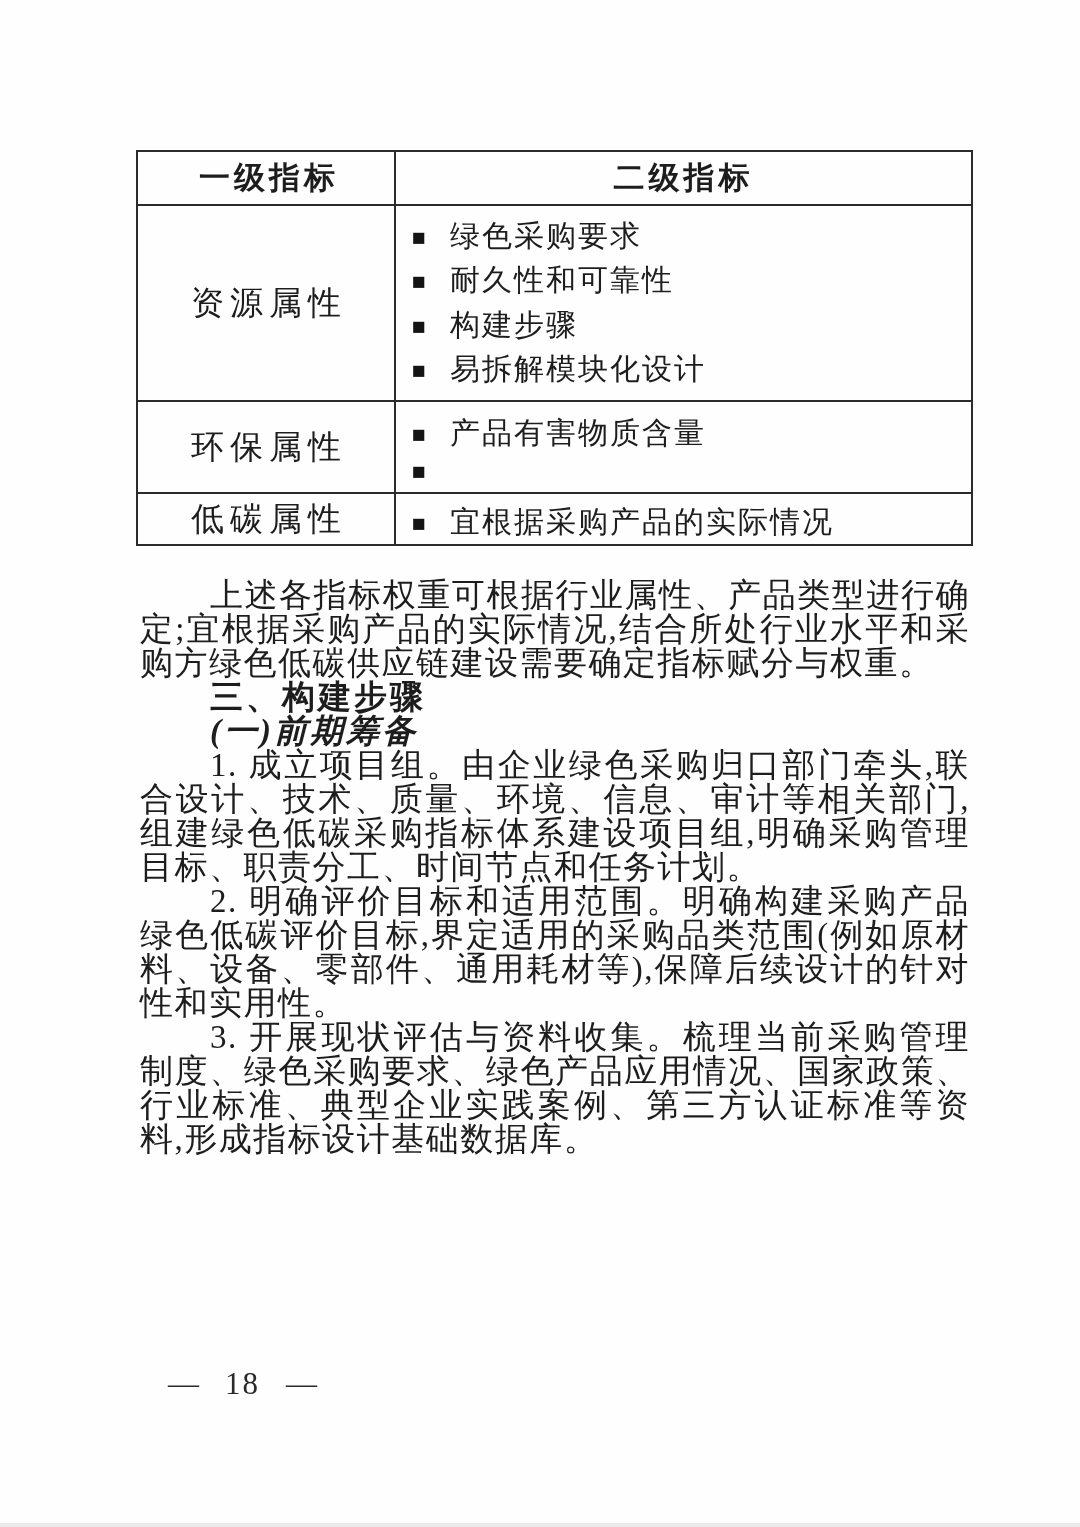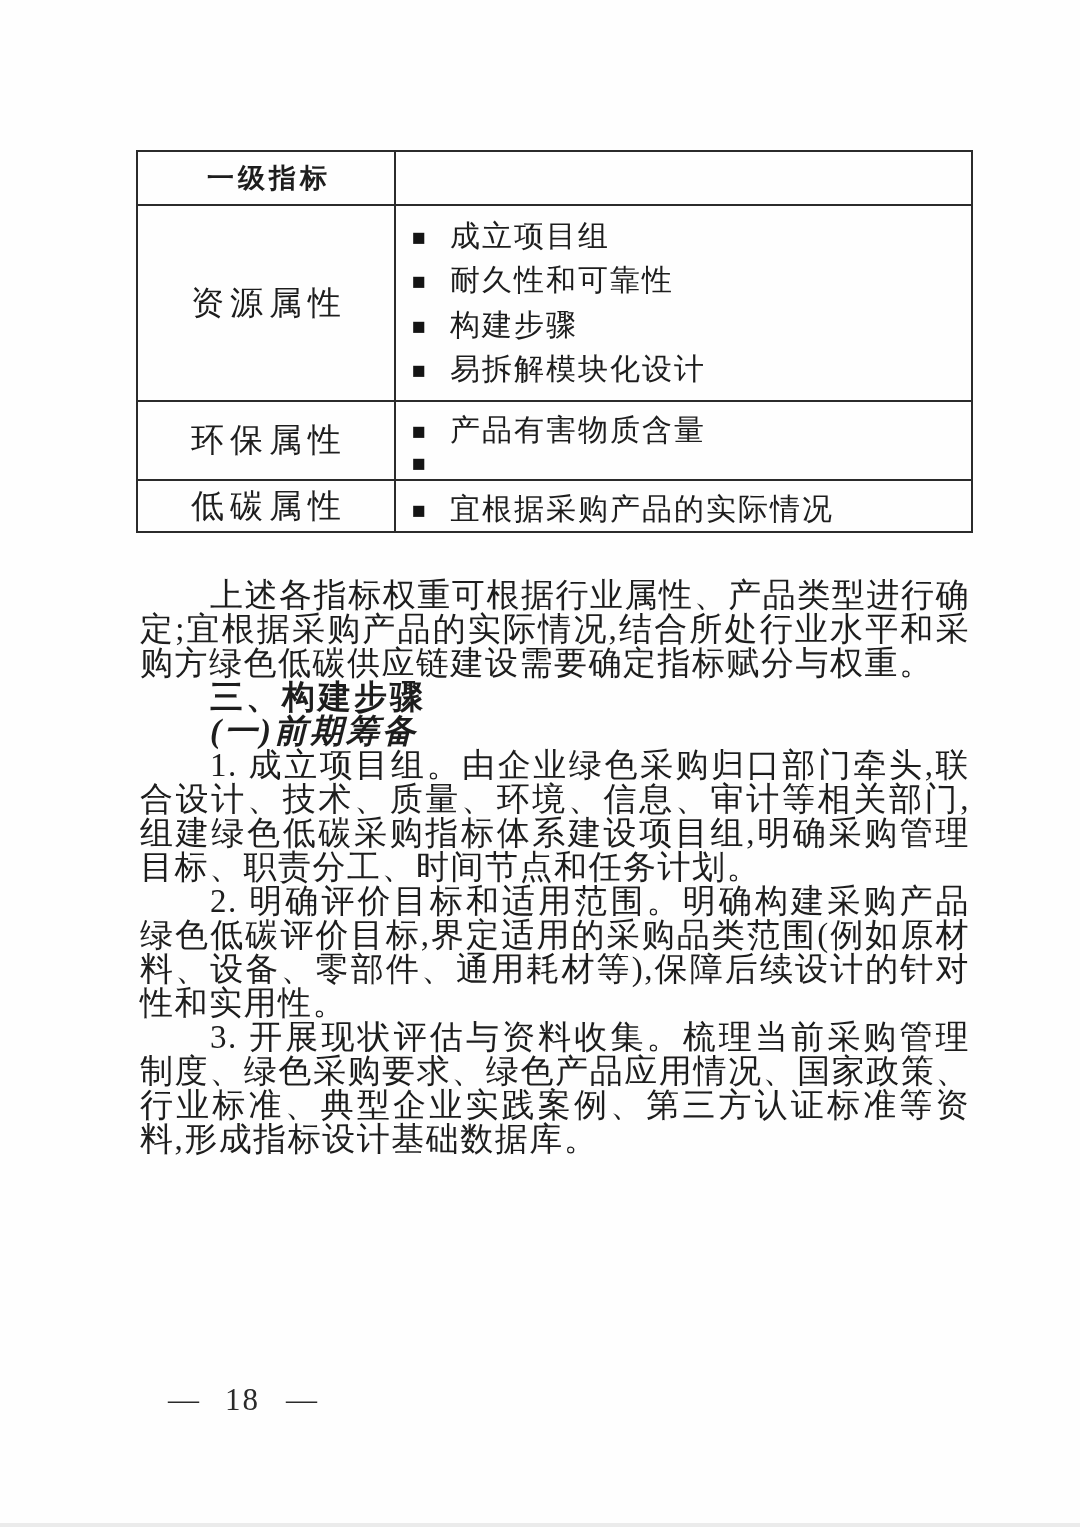--- a/index.html
+++ b/index.html
@@ -46,7 +46,7 @@
   .tbl-head .cell-items {
     font-family: "Liberation Sans", sans-serif;
     font-weight: bold;
-    font-size: 27px;
+    font-size: 31px;
     letter-spacing: 4px;
     align-items: center;
     justify-content: center;

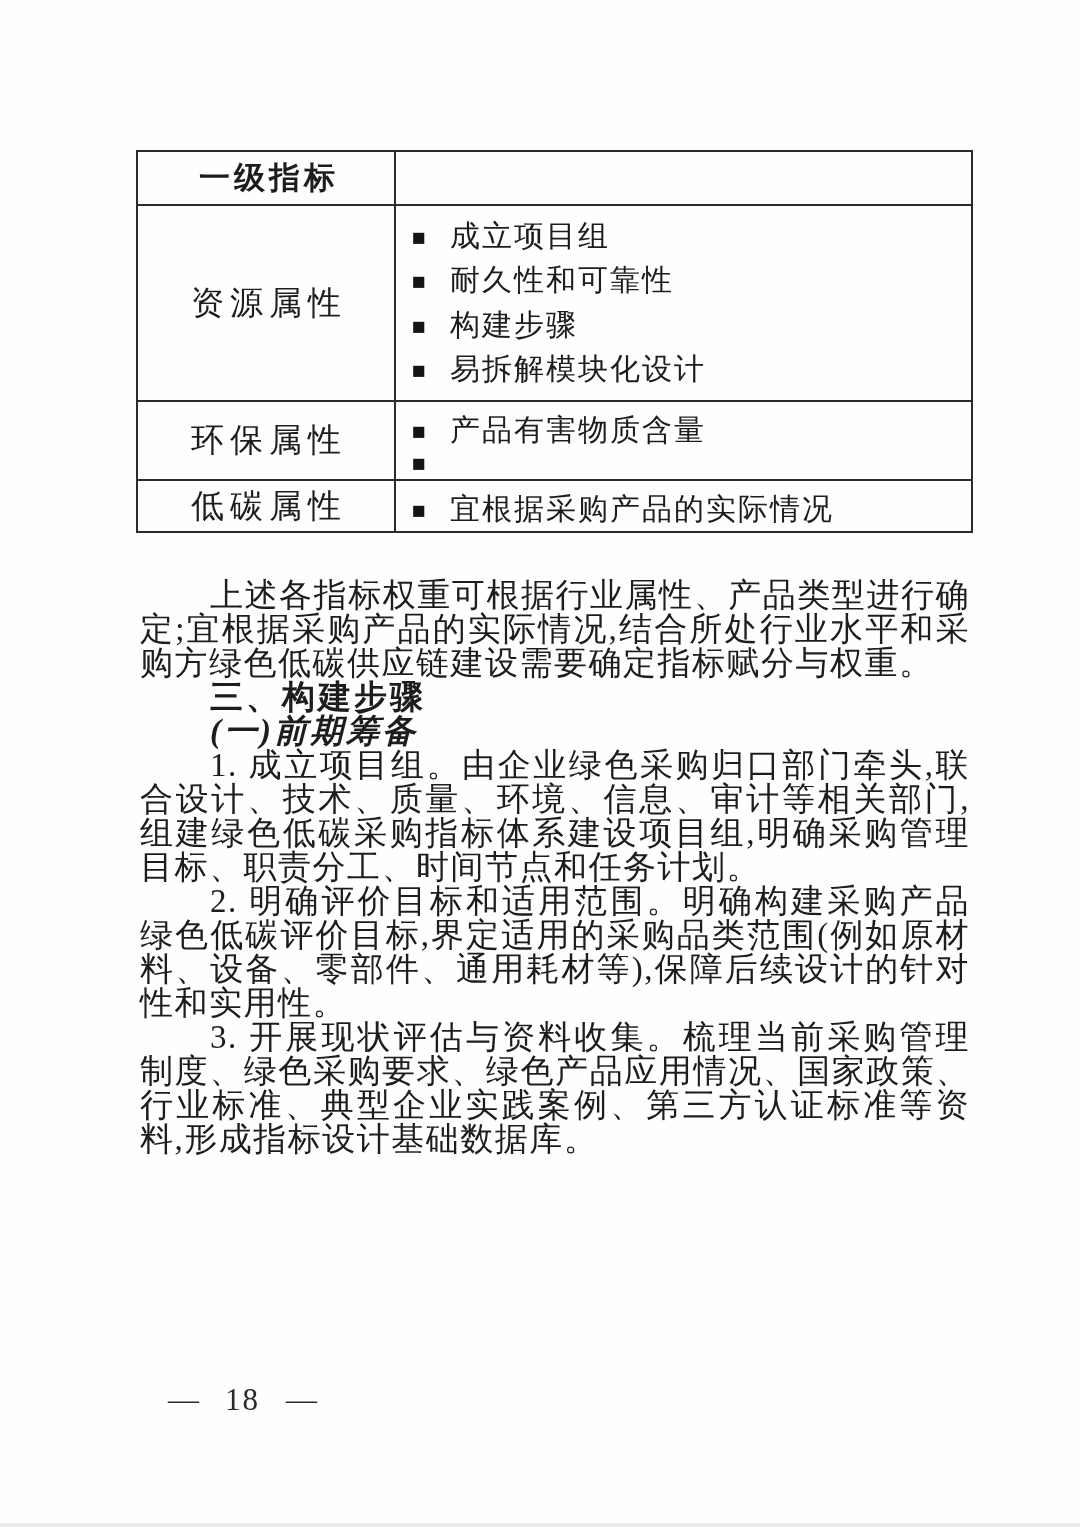--- a/index.html
+++ b/index.html
@@ -135,6 +135,7 @@
   <div class="tbl">
     <div class="tbl-row tbl-head">
       <div class="cell-cat">一级指标</div>
+      <div class="cell-items">二级指标</div>
     </div>
 
     <div class="tbl-row row-h1">

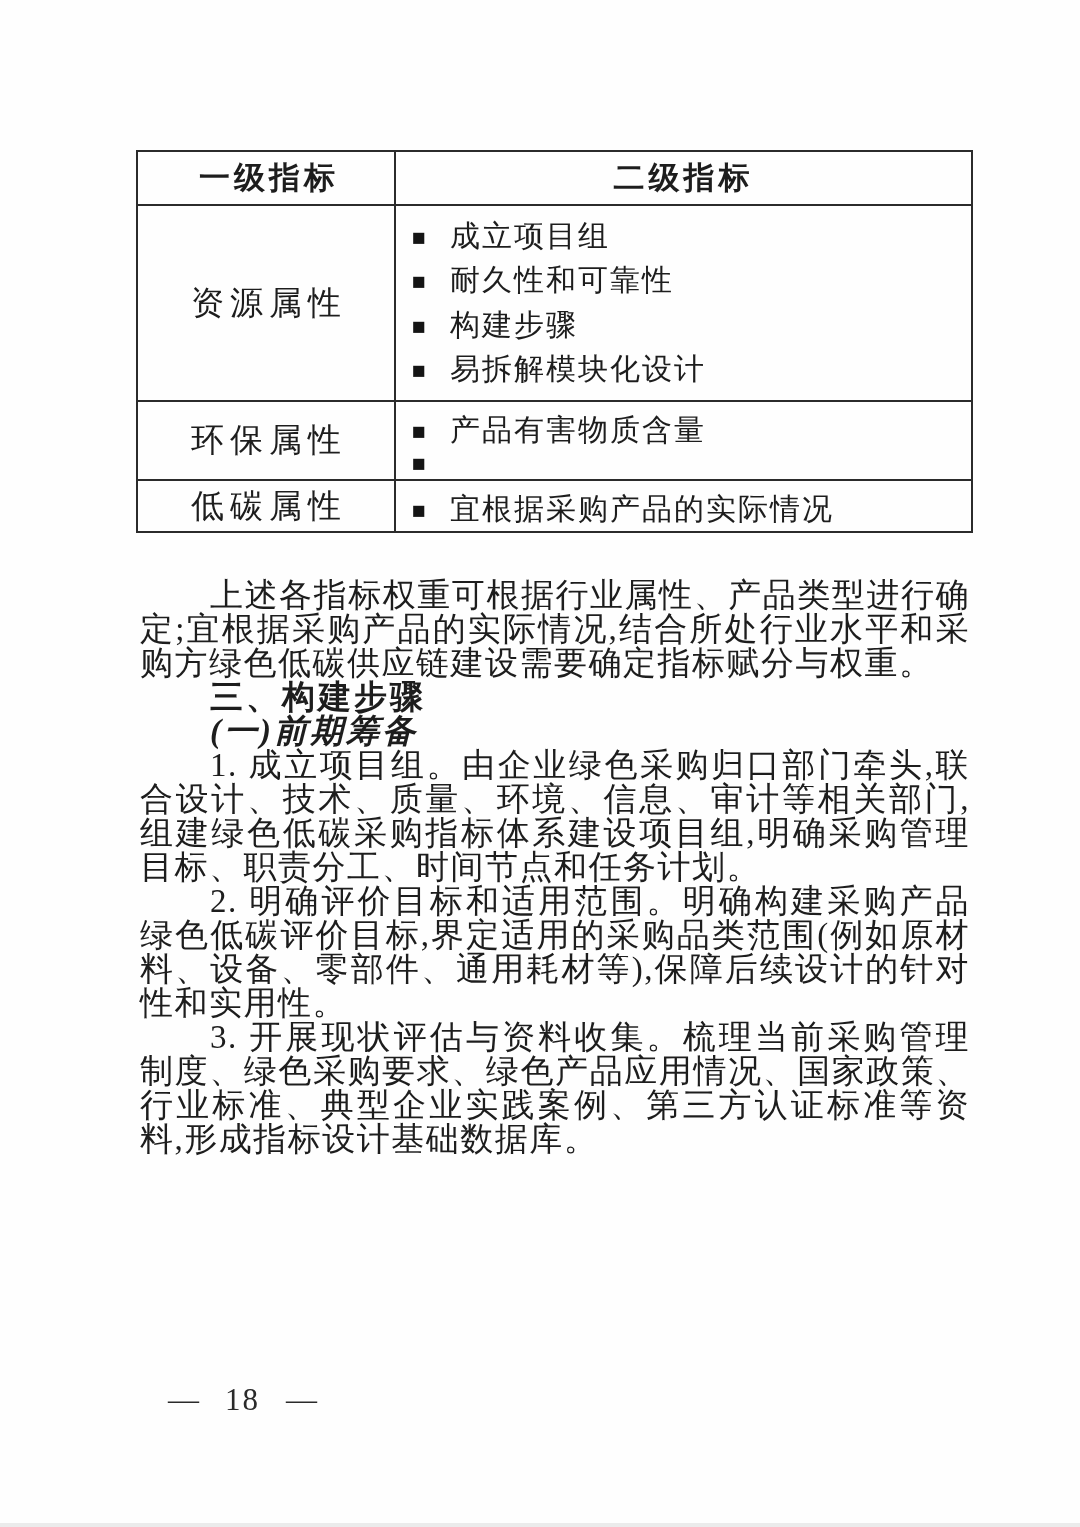--- a/index.html
+++ b/index.html
@@ -143,7 +143,7 @@
       <div class="cell-items">
         <div class="titem">
           <span class="blt">■</span>
-          <span>成立项目组</span>
+          <span>绿色采购要求</span>
         </div>
         <div class="titem">
           <span class="blt">■</span>

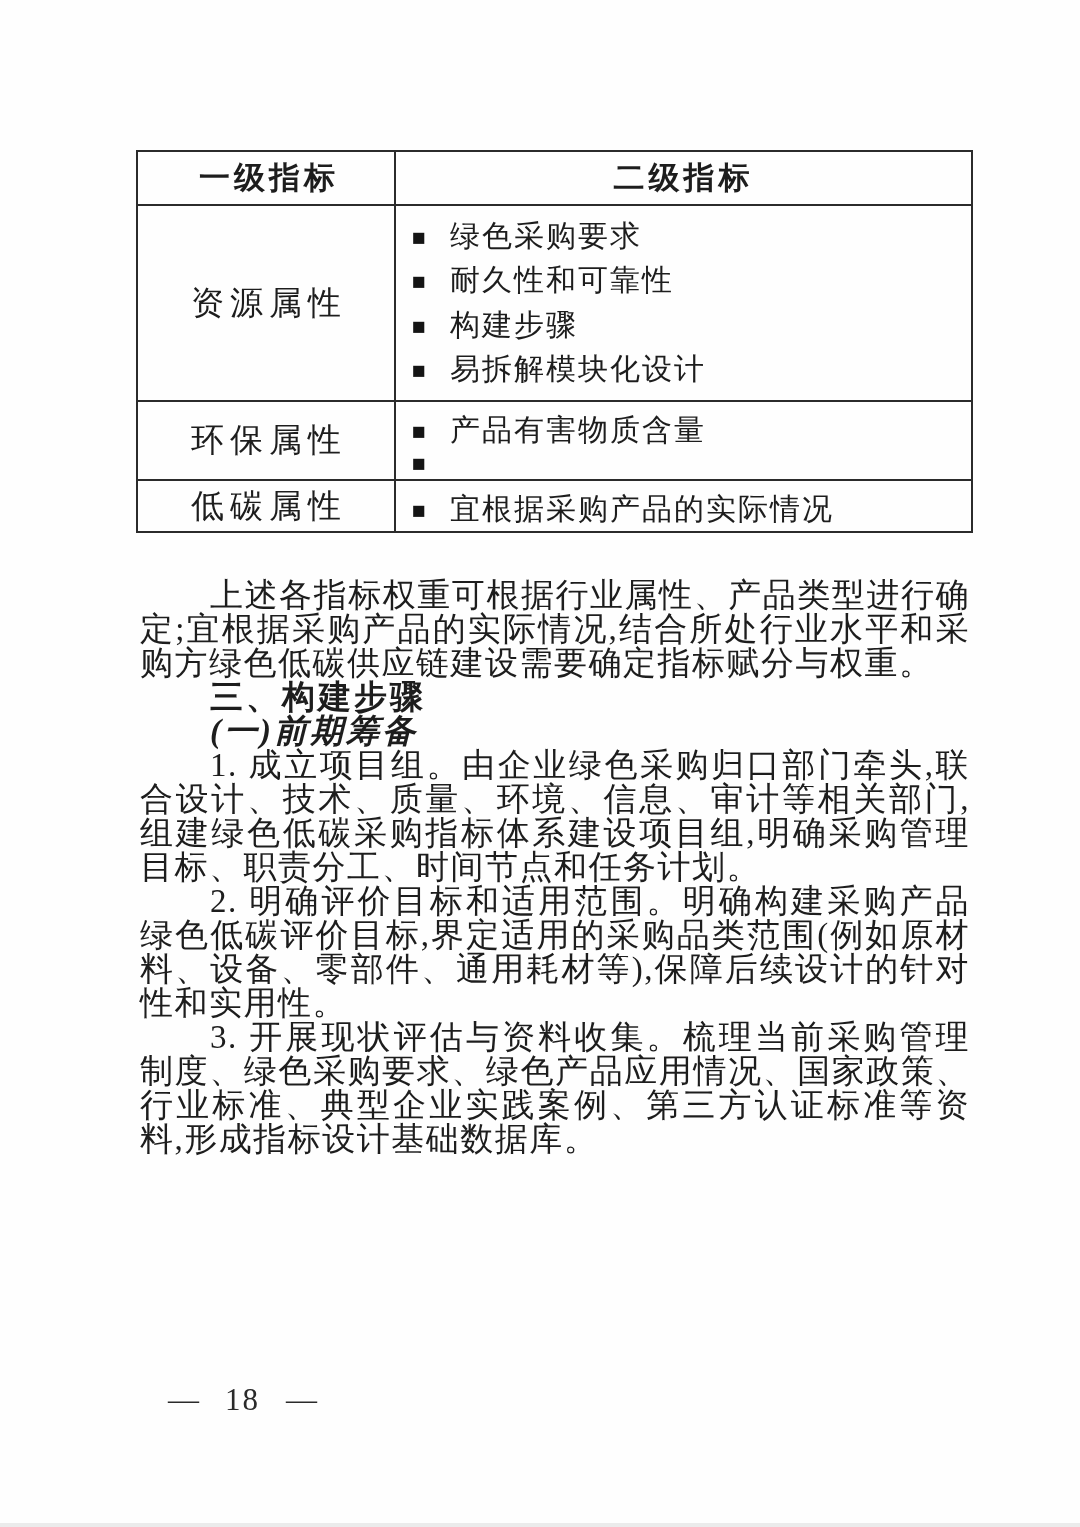--- a/index.html
+++ b/index.html
@@ -55,7 +55,7 @@
   }
   .tbl-head { height: 52px; }
   .row-h1 { height: 196px; }
-  .row-h2 { height: 79px; }
+  .row-h2 { height: 92px; }
   .row-h3 { height: 52px; }
   .titem {
     display: flex;

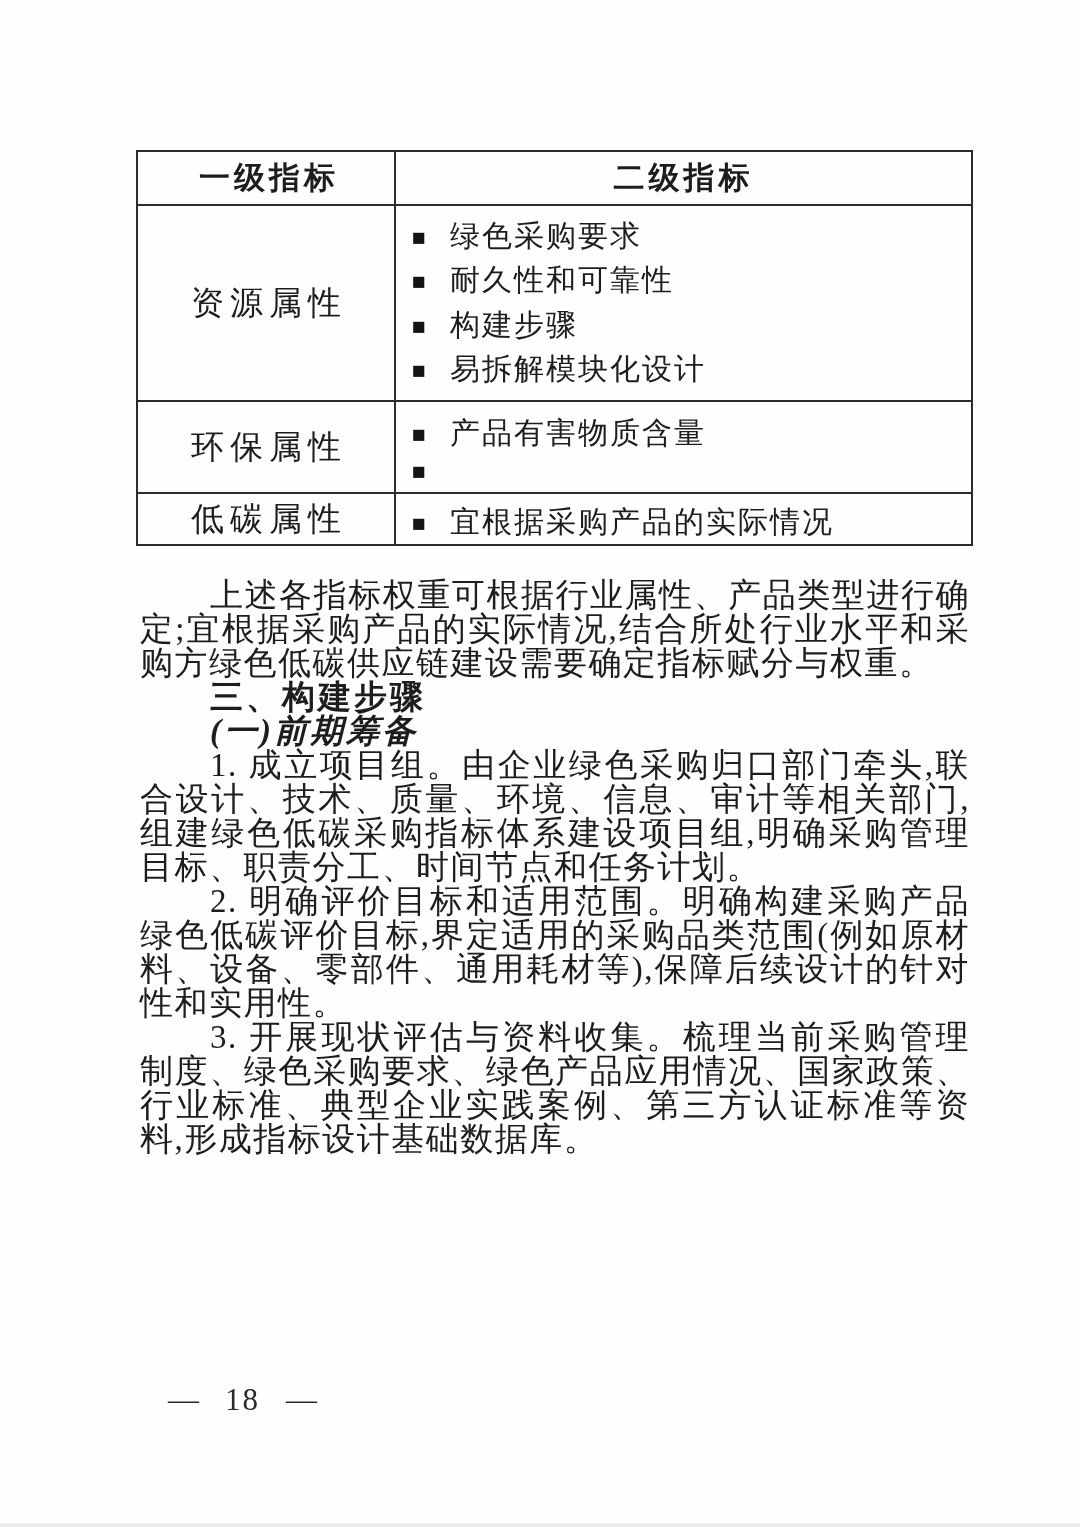--- a/index.html
+++ b/index.html
@@ -115,7 +115,7 @@
     align-items: center;
   }
   .footer .dash { letter-spacing: 0; }
-  .footer .pagenum { margin: 16px 26px; letter-spacing: 2px; }
+  .footer .pagenum { margin: 0 26px; letter-spacing: 2px; }
 
   
   .bottom-edge {

